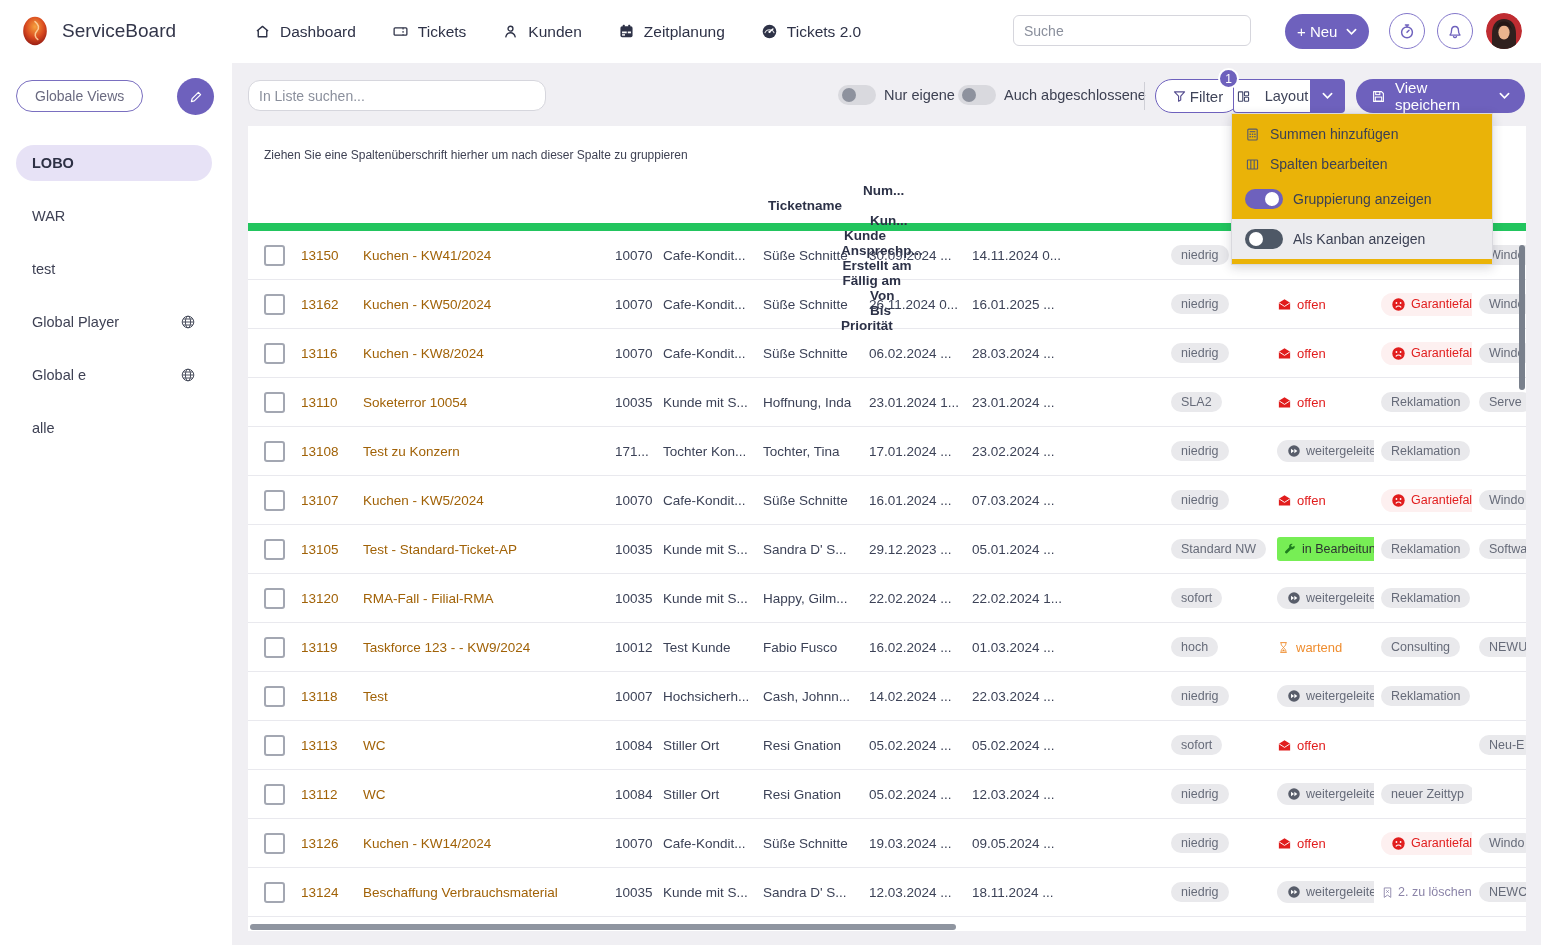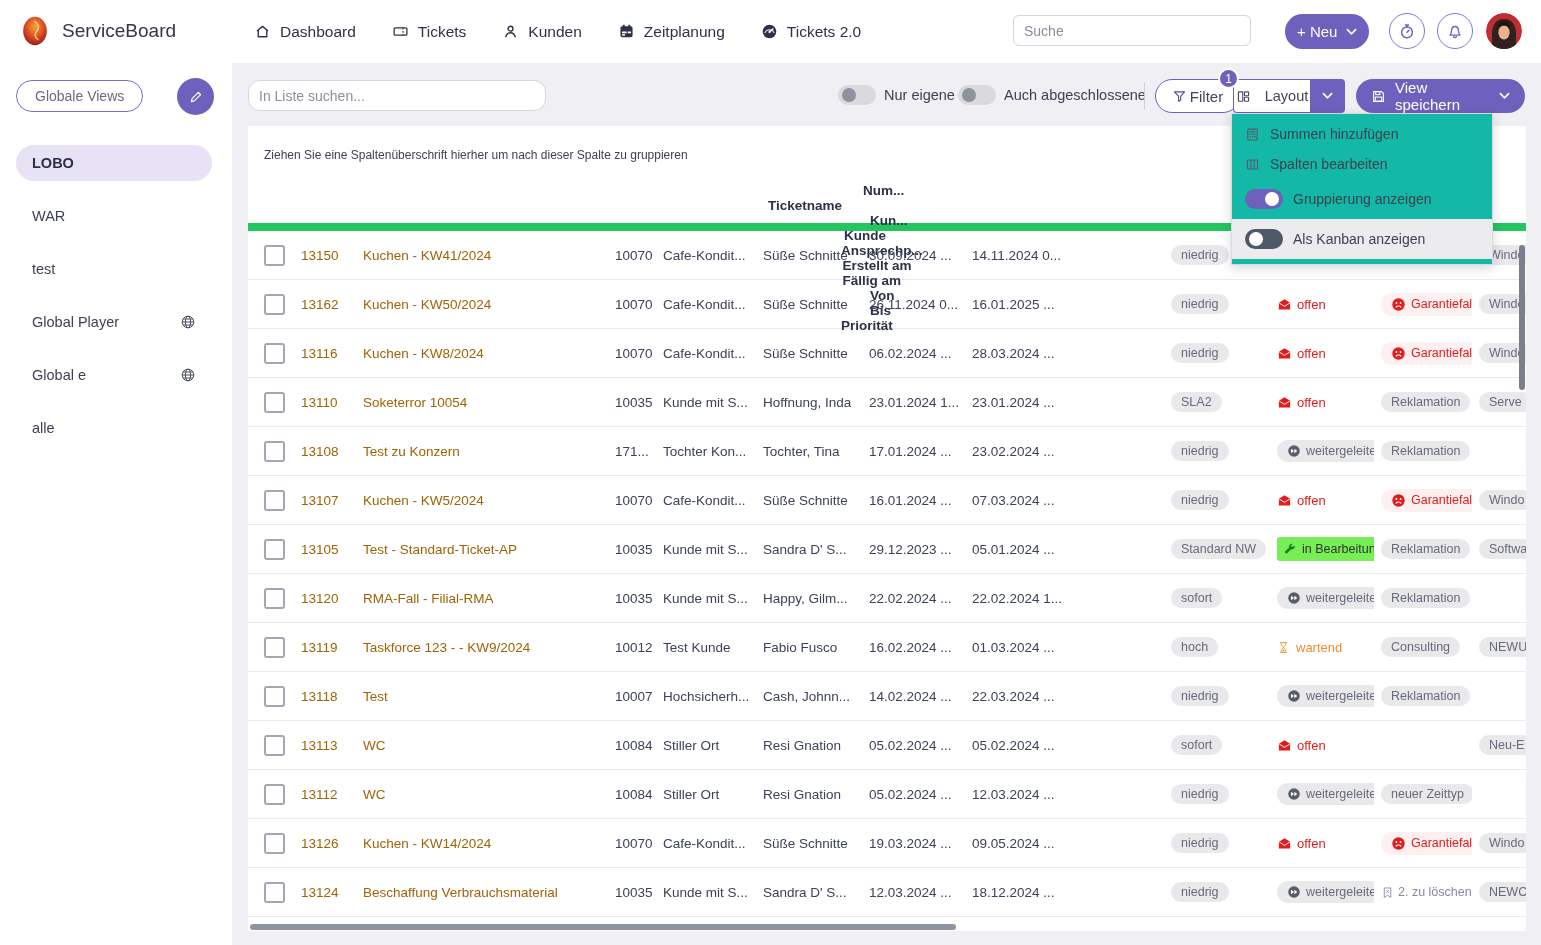--- a/index.html
+++ b/index.html
@@ -62,7 +62,7 @@
   .save-btn .chev{margin-left:auto;}
 
   
-  .menu{position:absolute;left:999px;top:50px;width:262px;background:#14b8a6;border:1px solid #d9d9de;
+  .menu{position:absolute;left:999px;top:50px;width:262px;background:#eab308;border:1px solid #d9d9de;
       box-shadow:0 3px 10px rgba(40,40,60,.18);z-index:40;padding:5px 0;box-sizing:border-box;}
   .menu-item{height:30px;display:flex;align-items:center;gap:10px;padding:0 13px;font-size:14px;color:#3c4154;cursor:pointer;}
   .menu-item .ic{color:#565b6e;}

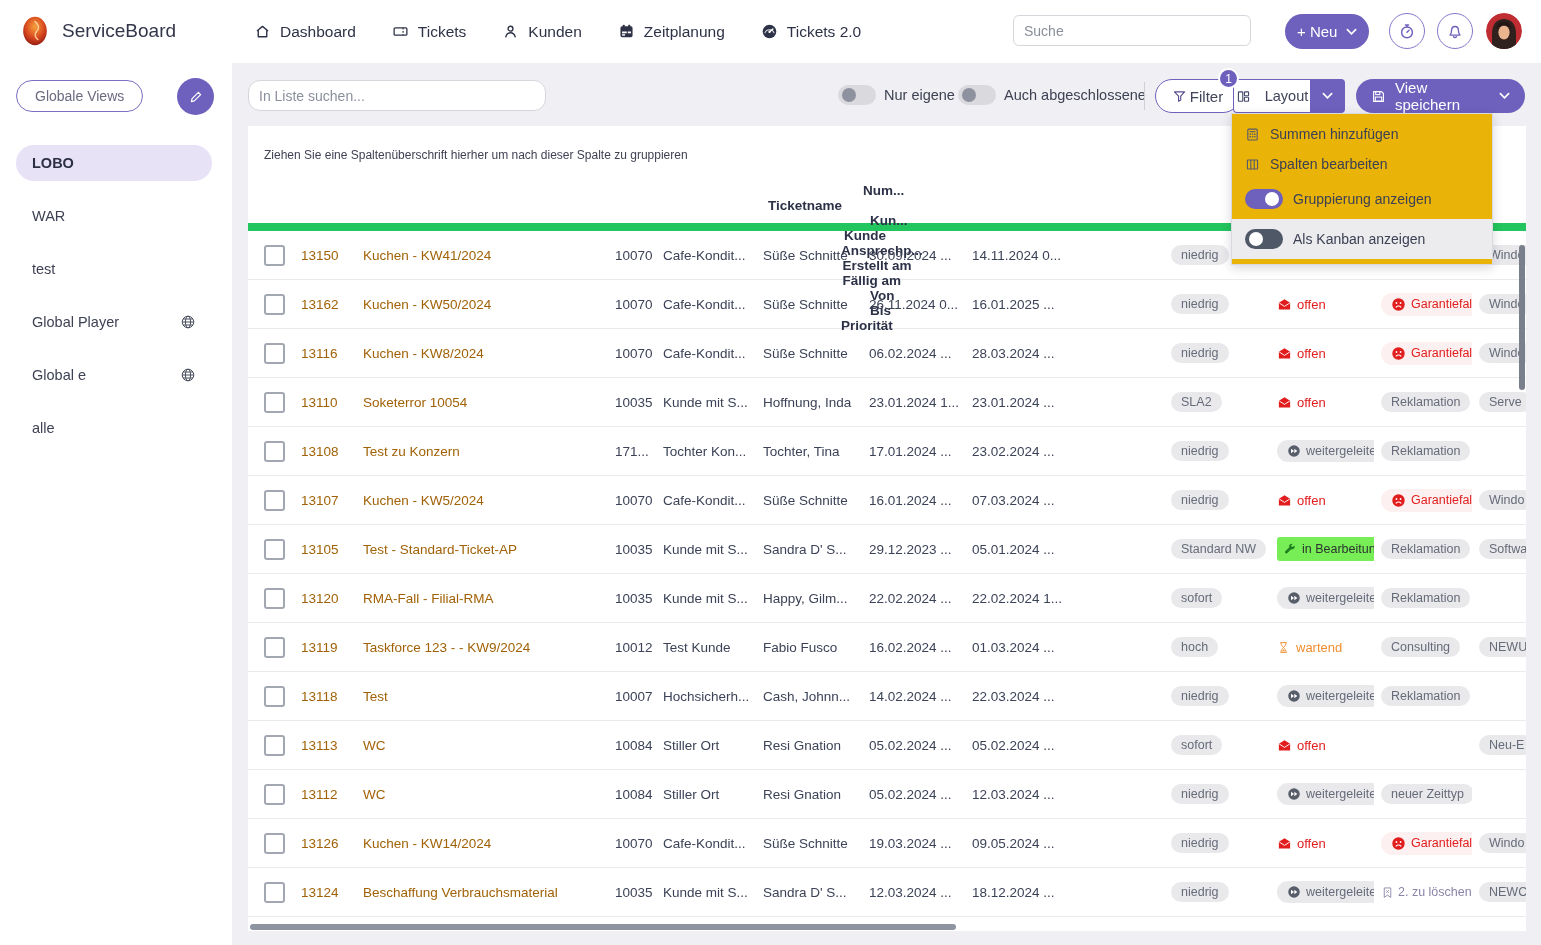--- a/index.html
+++ b/index.html
@@ -829,7 +829,7 @@
             <div class="c col-kunde">Kunde mit S...</div>
             <div class="c col-anspr">Sandra D' S...</div>
             <div class="c col-erst">12.03.2024 ...</div>
-            <div class="c col-faell">18.12.2024 ...</div>
+            <div class="c col-faell">18.11.2024 ...</div>
             <div class="c col-von"></div>
             <div class="c col-bis"></div>
             <div class="c col-prio">

